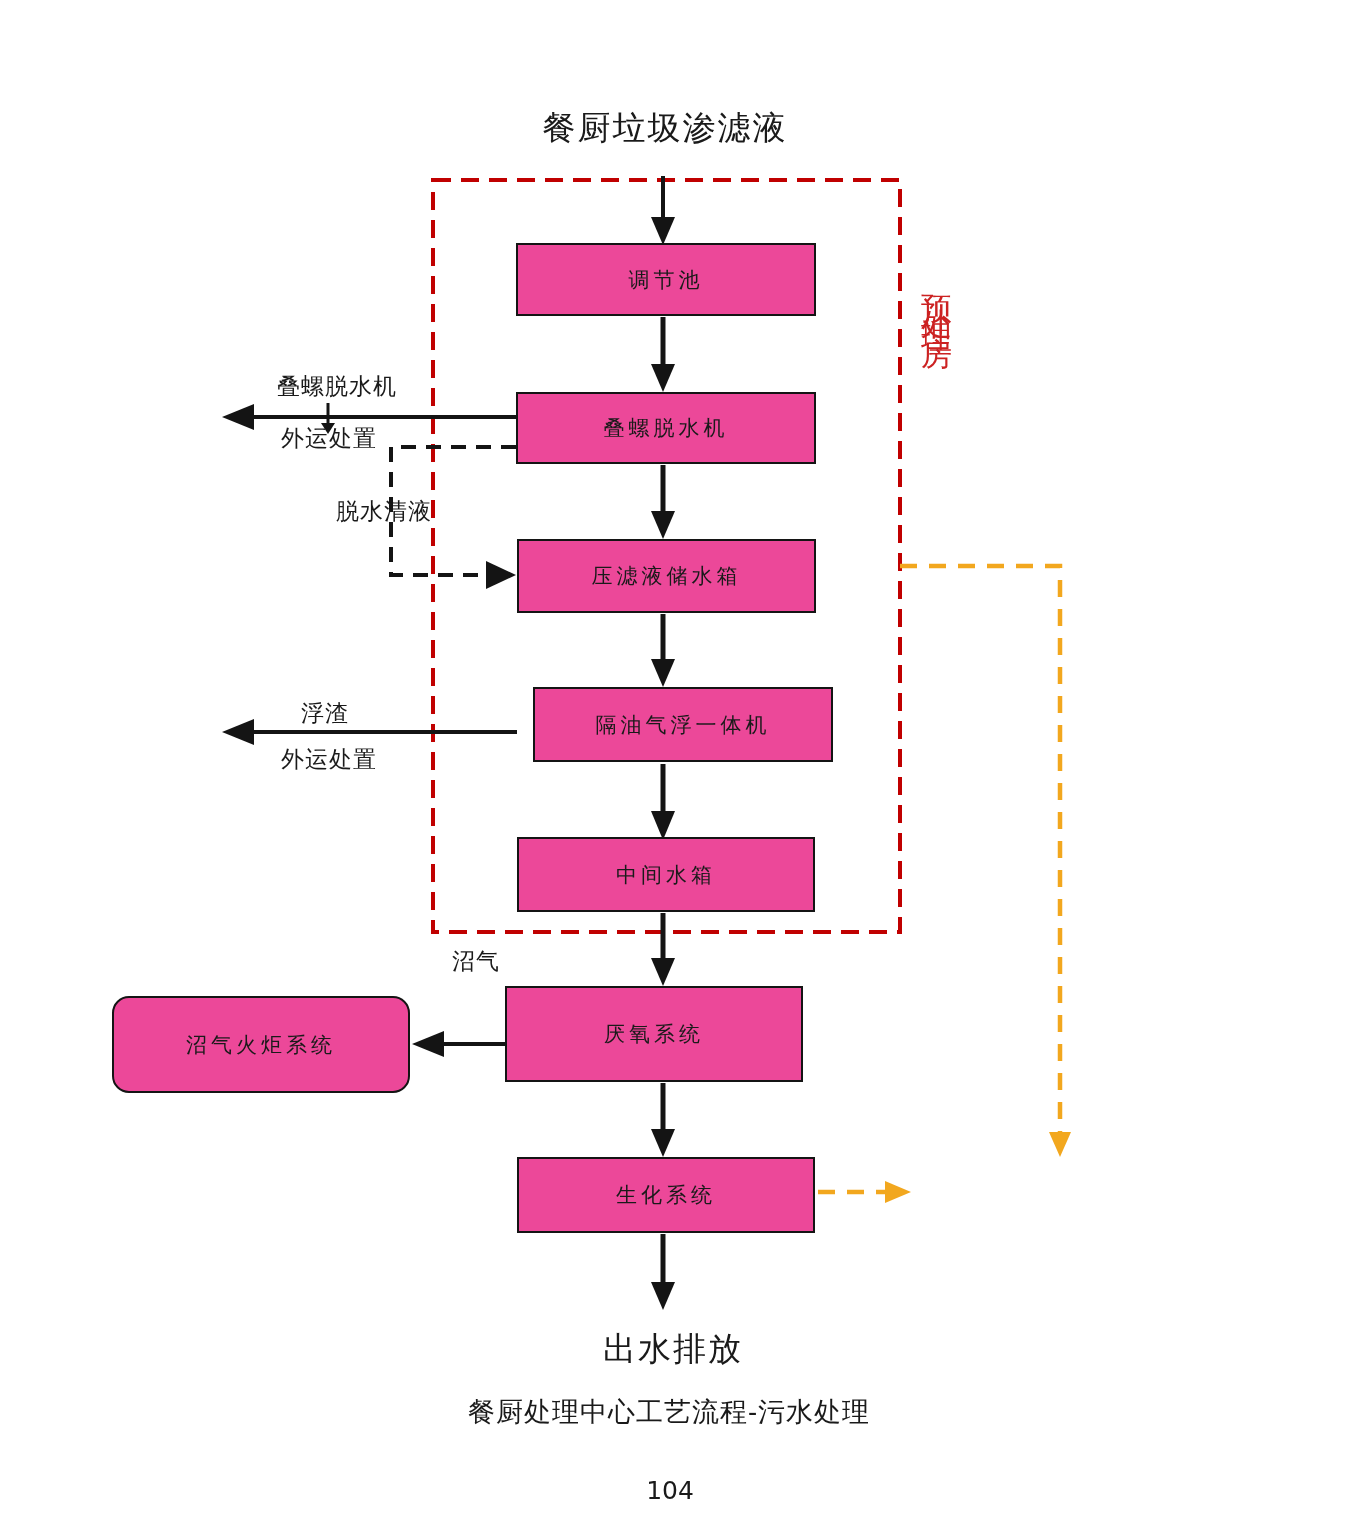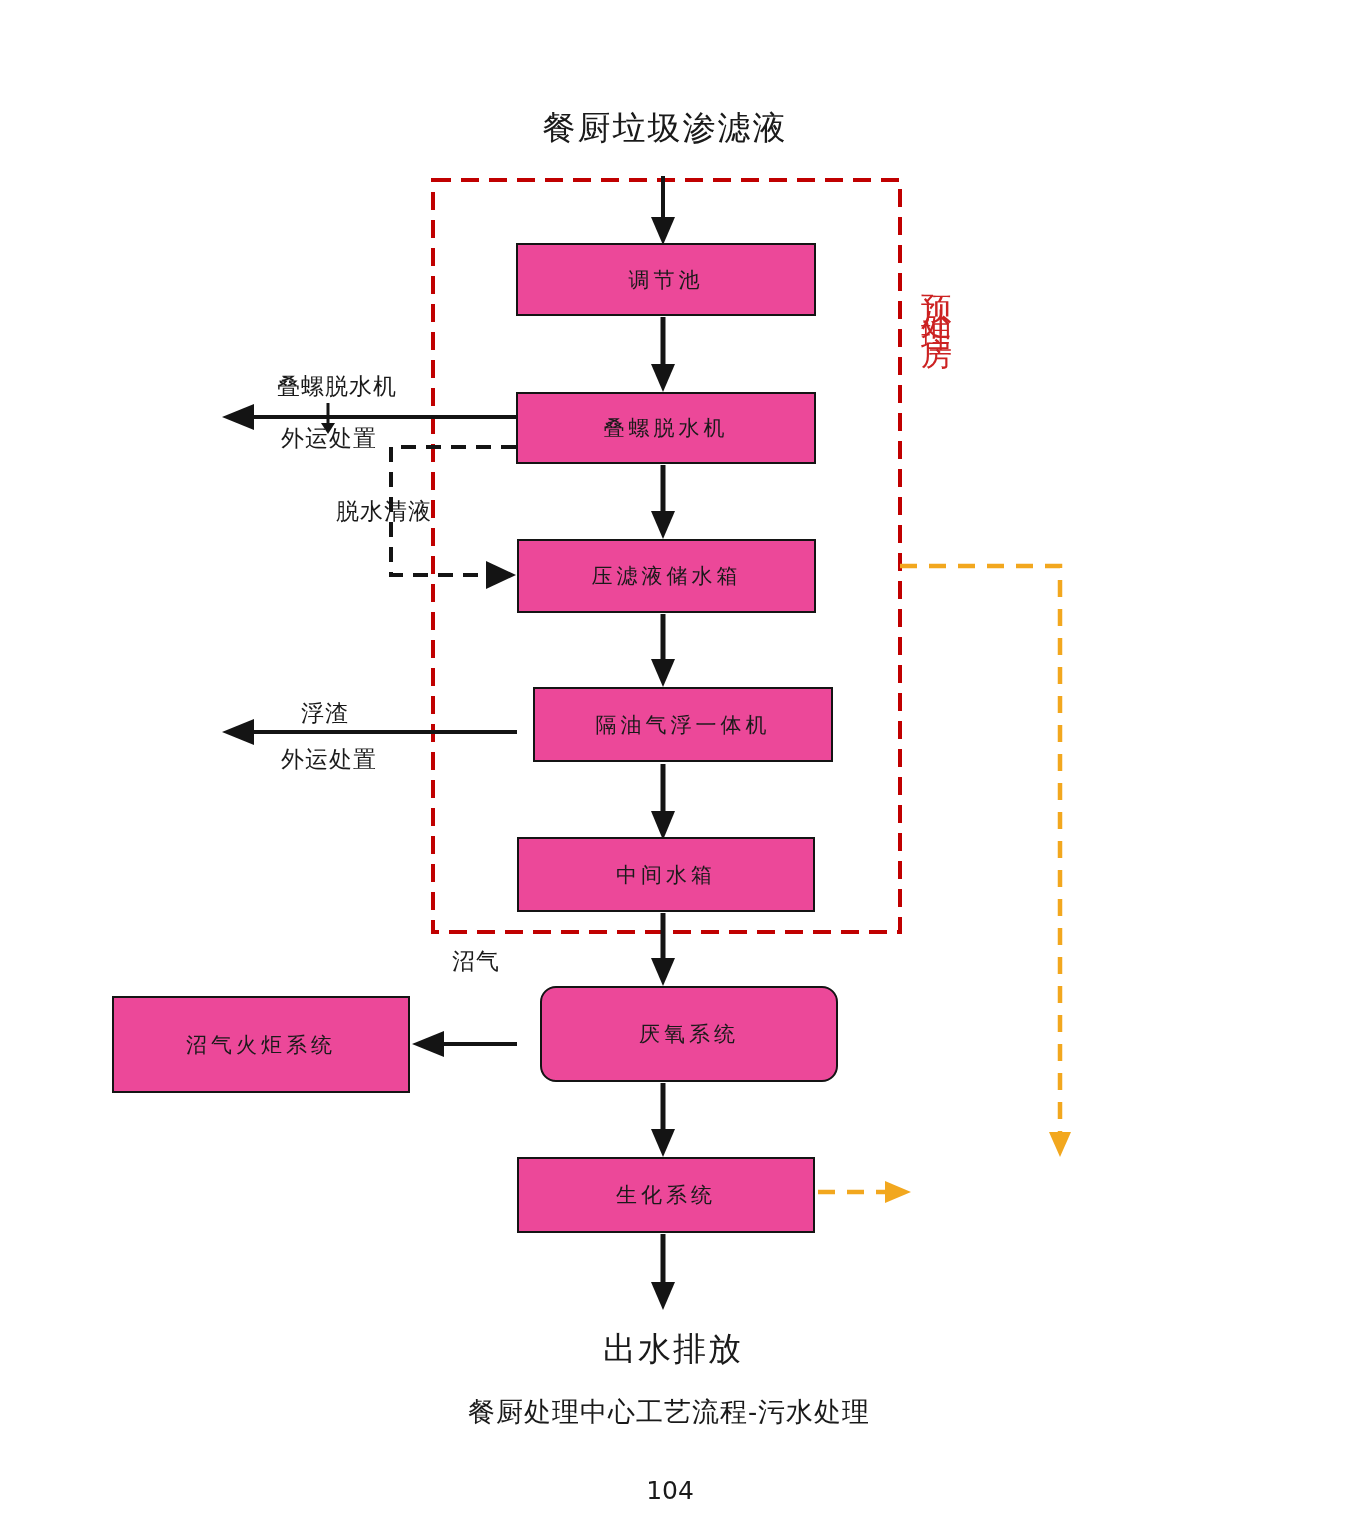--- a/index.html
+++ b/index.html
@@ -123,7 +123,7 @@
   <div class="node" style="left:517px;top:1157px;width:294px;height:72px;">
     <span>生化系统</span>
   </div>
-  <div class="node" style="left:112px;top:996px;width:294px;height:93px;">
+  <div class="node" style="left:112px;top:996px;width:294px;height:93px;border-radius:17px;">
     <span>沼气火炬系统</span>
   </div>
 

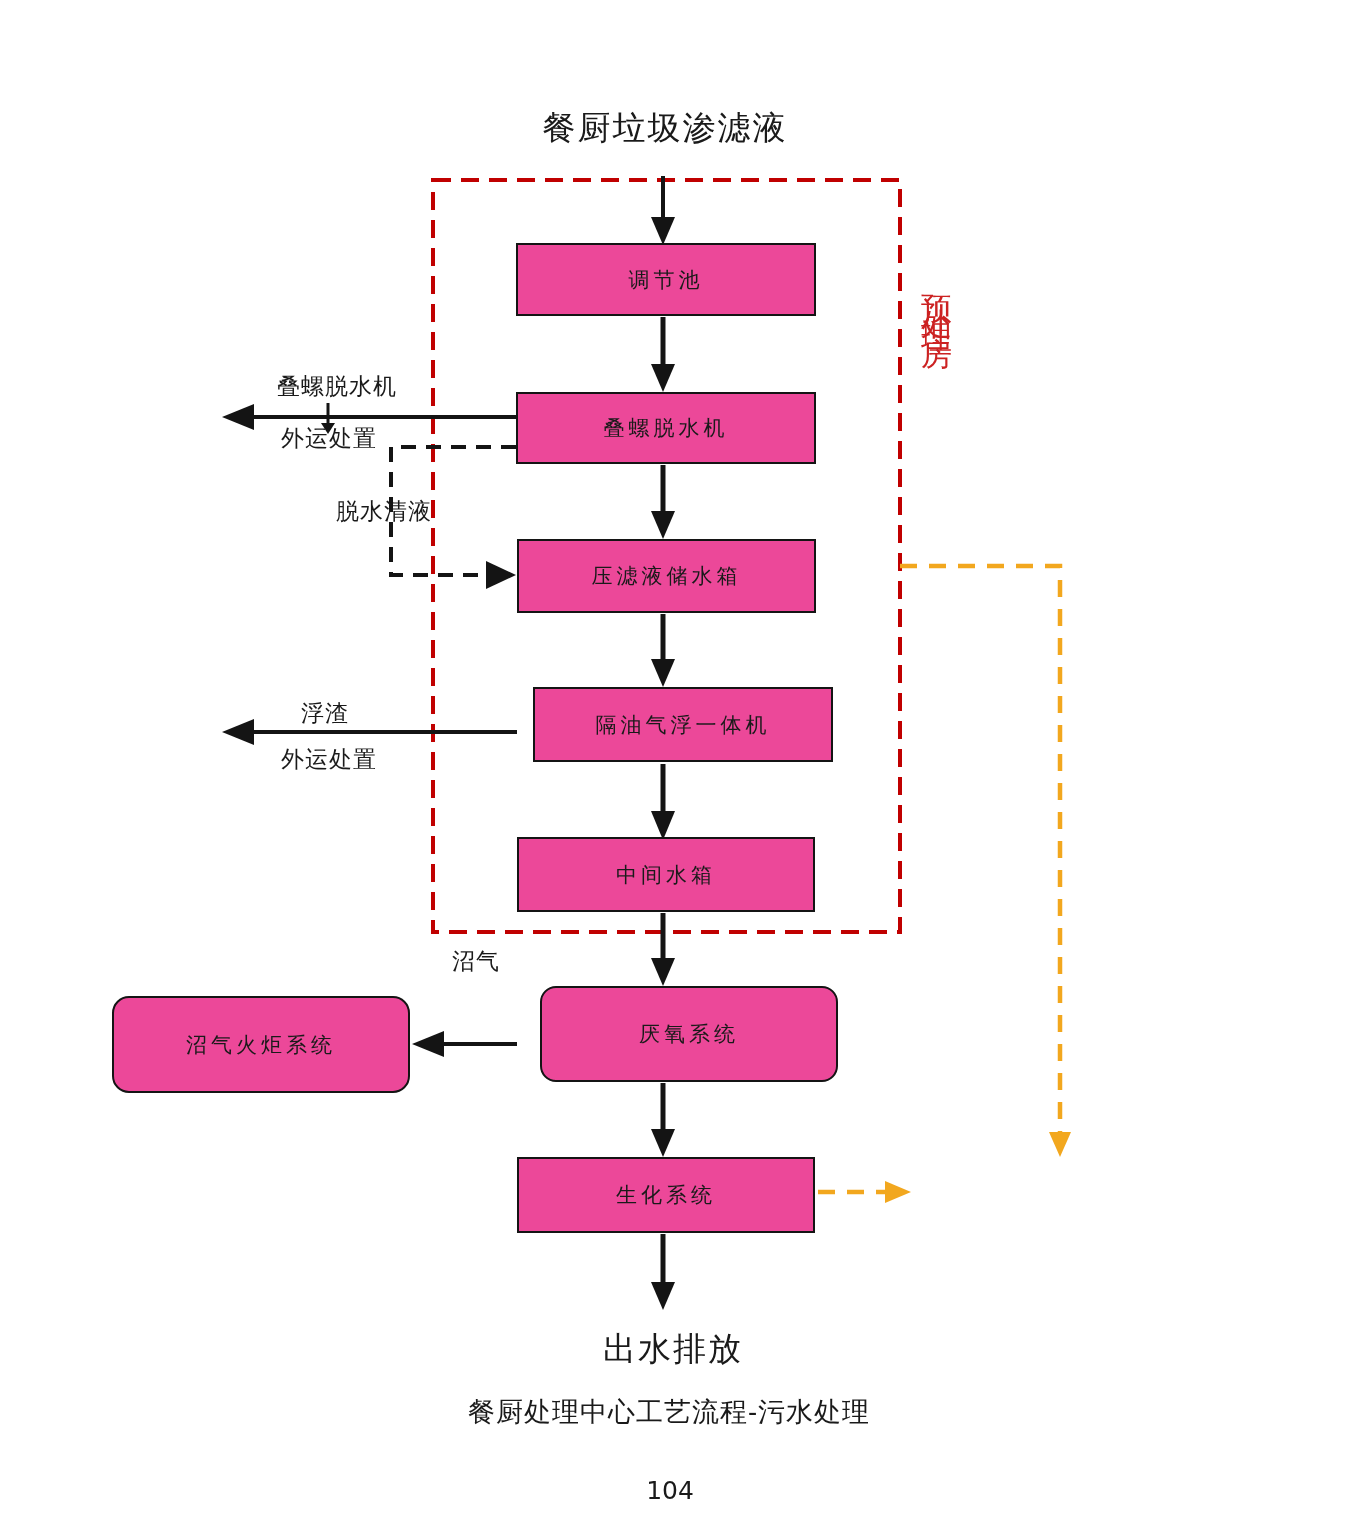--- a/index.html
+++ b/index.html
@@ -117,7 +117,7 @@
   <div class="node" style="left:517px;top:837px;width:294px;height:71px;">
     <span>中间水箱</span>
   </div>
-  <div class="node" style="left:540px;top:986px;width:294px;height:92px;border-radius:16px;">
+  <div class="node" style="left:505px;top:986px;width:294px;height:92px;">
     <span>厌氧系统</span>
   </div>
   <div class="node" style="left:517px;top:1157px;width:294px;height:72px;">

